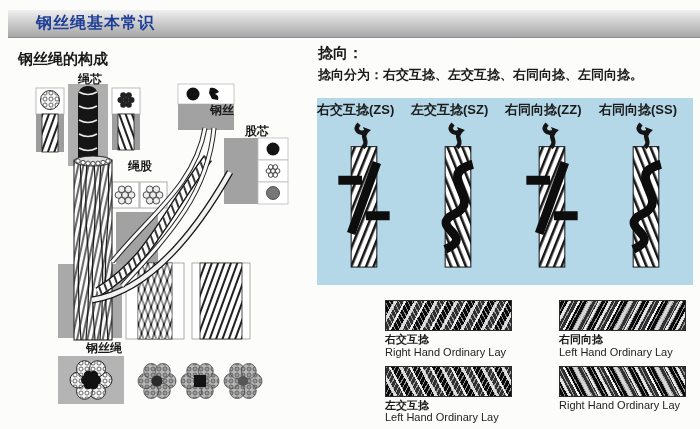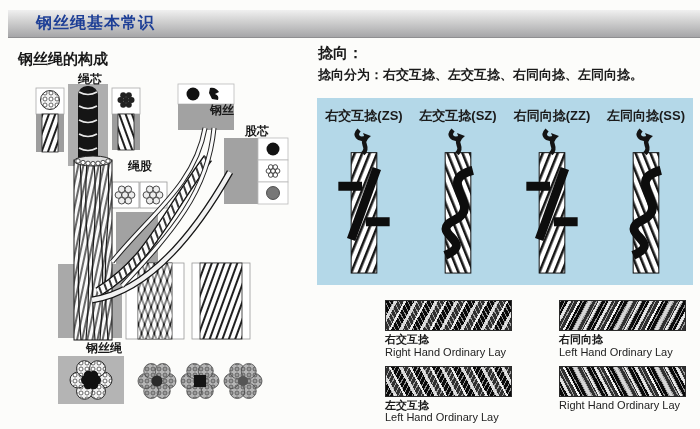--- a/index.html
+++ b/index.html
@@ -30,7 +30,7 @@
 
   
   .lay-panel{left:317px;top:98px;width:376px;height:187px;display:flex;}
-  .lay-col{flex:1;display:flex;flex-direction:column;align-items:center;padding-top:9px;}
+  .lay-col{flex:1;display:flex;flex-direction:column;align-items:flex-start;padding-top:3px;}
   .lay-title{font-size:13px;font-weight:bold;white-space:nowrap;}
   .lay-rope{width:94px;height:150px;margin-top:2px;}
   .rope-body{stroke:#111;stroke-width:1;}

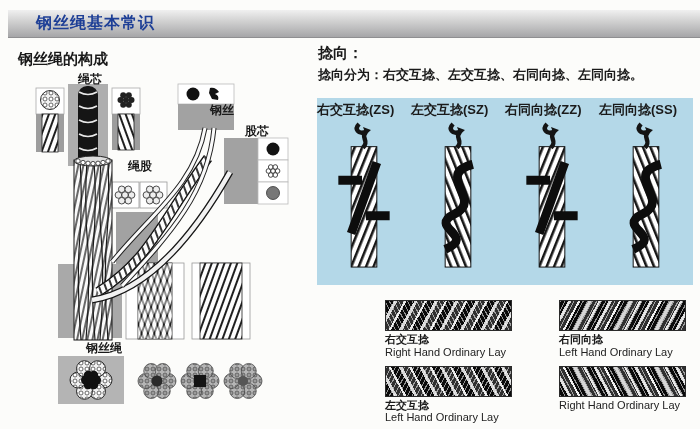--- a/index.html
+++ b/index.html
@@ -294,7 +294,7 @@
     </svg>
   </div>
   <div class="lay-col lay-s">
-    <div class="lay-title">左同向捻(SS)</div>
+    <div class="lay-title">右同向捻(SS)</div>
     <svg class="lay-rope" viewBox="-47 0 94 152">
       <rect class="rope-body" x="-13" y="26" width="26" height="122"></rect>
       <path class="curl" d="M -1,27 c 7,-7 -3,-10 3,-16 c -8,3 -12,-3 -7,-8"></path>

